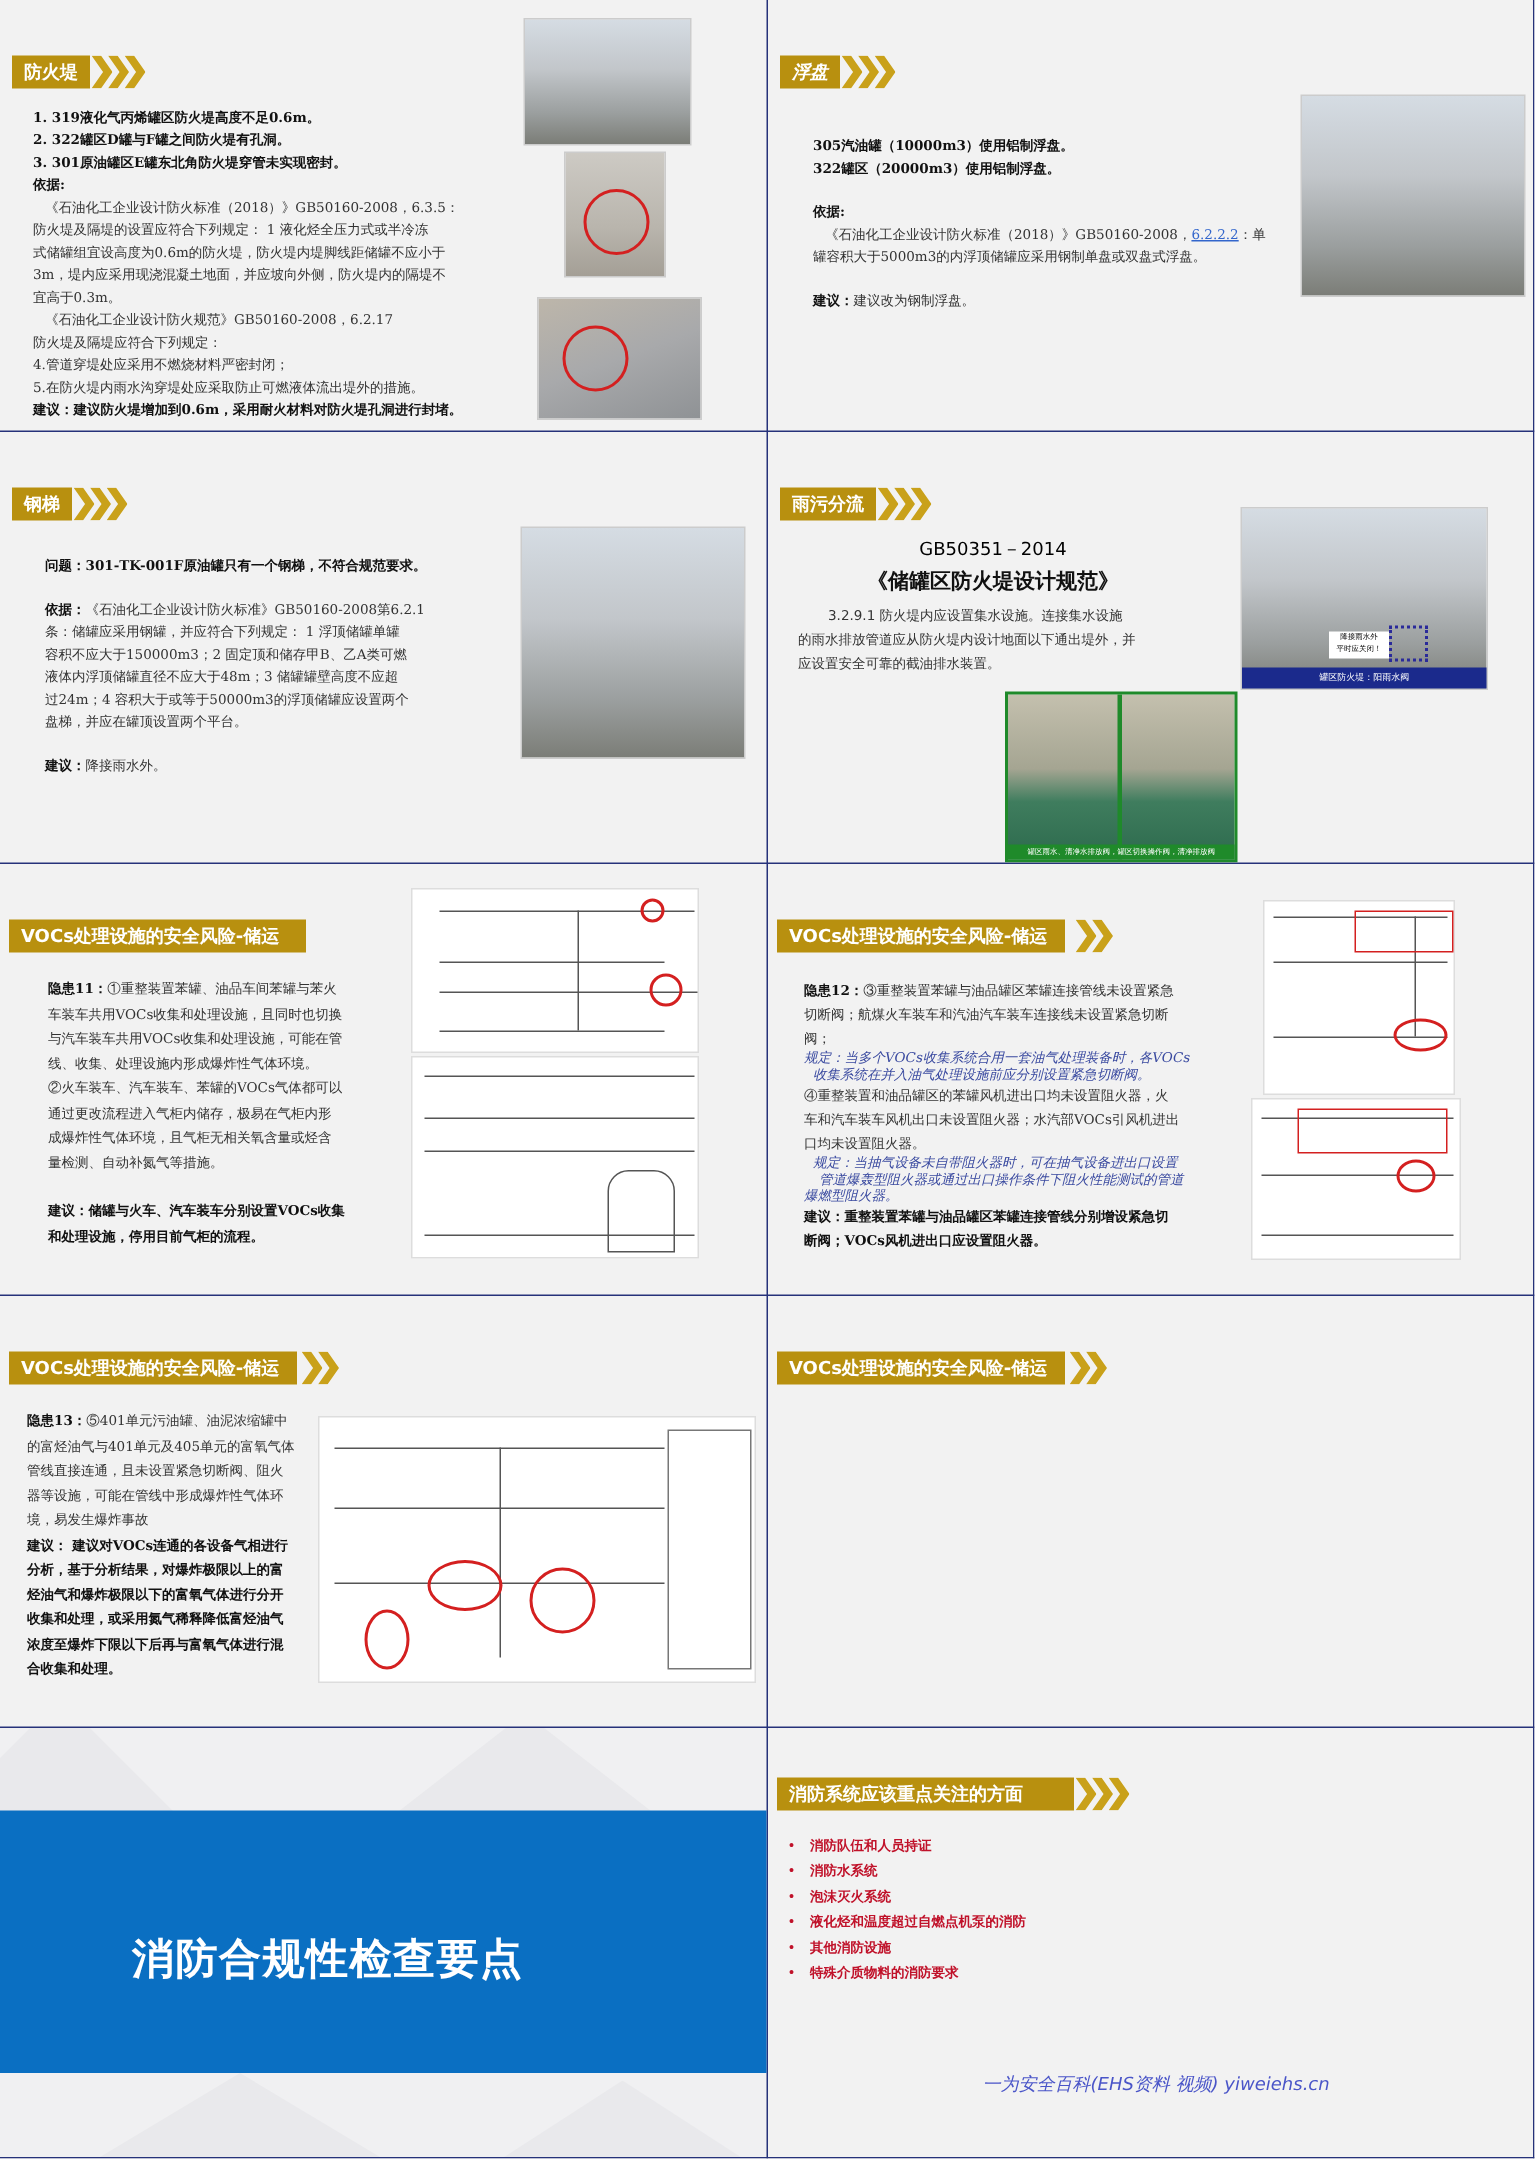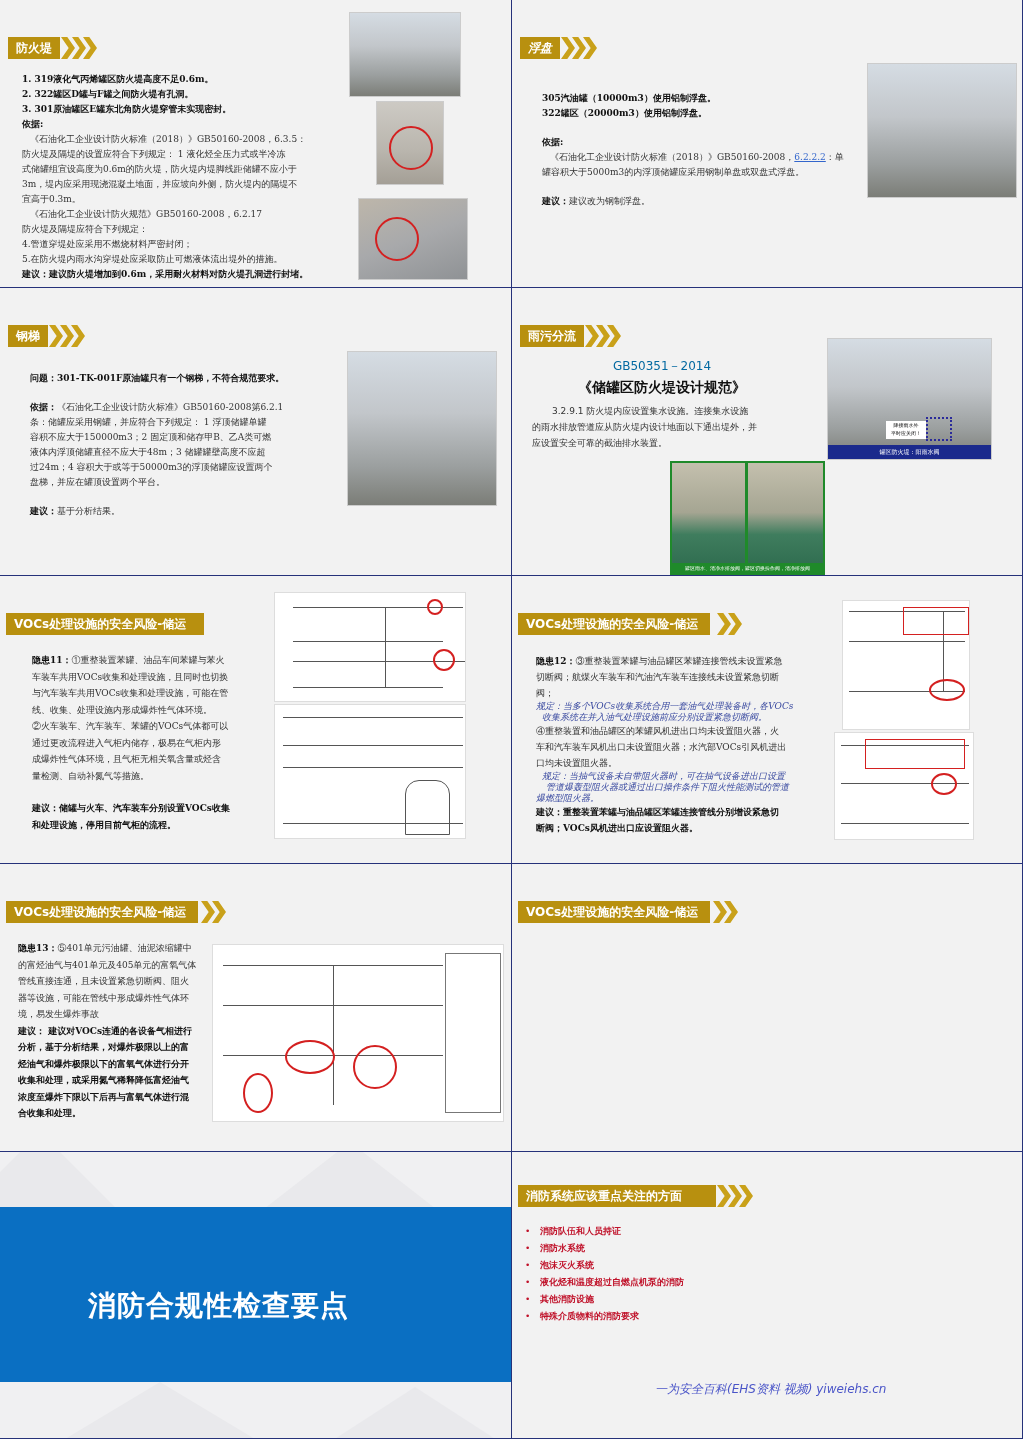--- a/index.html
+++ b/index.html
@@ -139,7 +139,7 @@
           <span></span>
         </div>
     </div>
-    <div class="center" style="position:absolute;left:70px;top:70px;width:160px;font-family:'DejaVu Sans',sans-serif;font-size:12px;color:#0369a1;">GB50351－2014</div>
+    <div class="center" style="position:absolute;left:70px;top:70px;width:160px;font-family:'DejaVu Sans',sans-serif;font-size:12px;color:#000000;">GB50351－2014</div>
     <div class="center" style="position:absolute;left:50px;top:91px;width:200px;font-family:'DejaVu Sans',sans-serif;font-size:14px;font-weight:bold;color:#111;">《储罐区防火堤设计规范》</div>
     <div class="txt" style="left:20px;top:115px;width:290px;font-family:'DejaVu Sans',sans-serif;line-height:16px;">
       <div style="padding-left:20px">3.2.9.1    防火堤内应设置集水设施。连接集水设施</div>

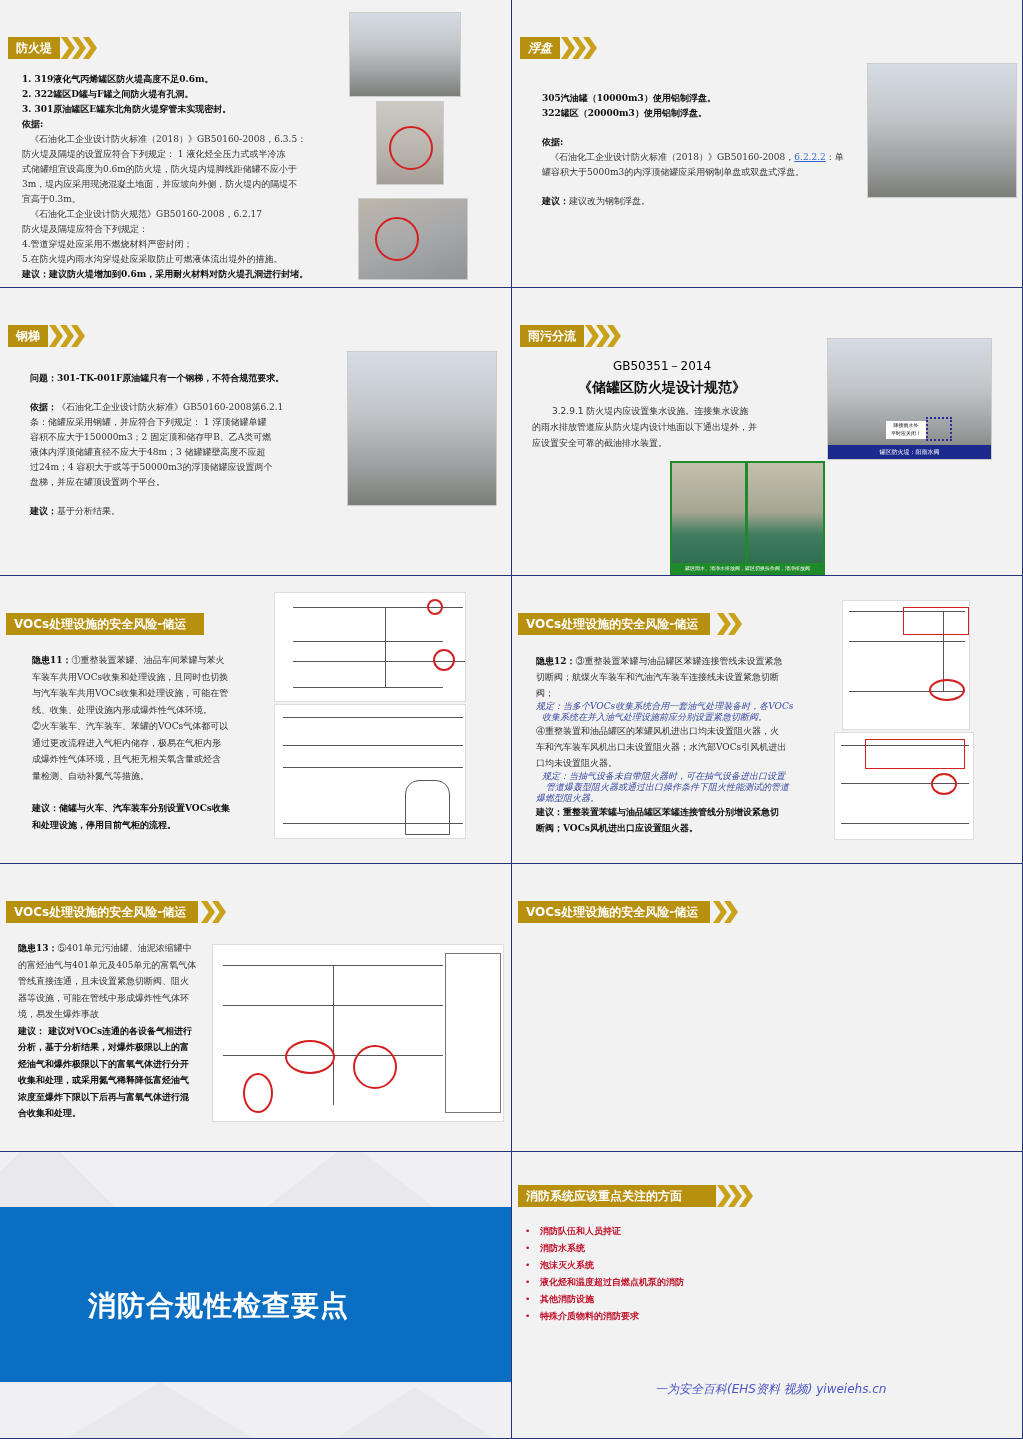--- a/index.html
+++ b/index.html
@@ -125,7 +125,7 @@
       <div>过24m；4   容积大于或等于50000m3的浮顶储罐应设置两个</div>
       <div>盘梯，并应在罐顶设置两个平台。</div>
       <div style="height:14px"></div>
-      <div><span class="b">建议：</span><span>基于分析结果。</span></div>
+      <div><span class="b">建议：</span><span>降接雨水外。</span></div>
     </div>
     <div class="photo tank" style="left:347px;top:63px;width:150px;height:155px;"></div>
   </div>

